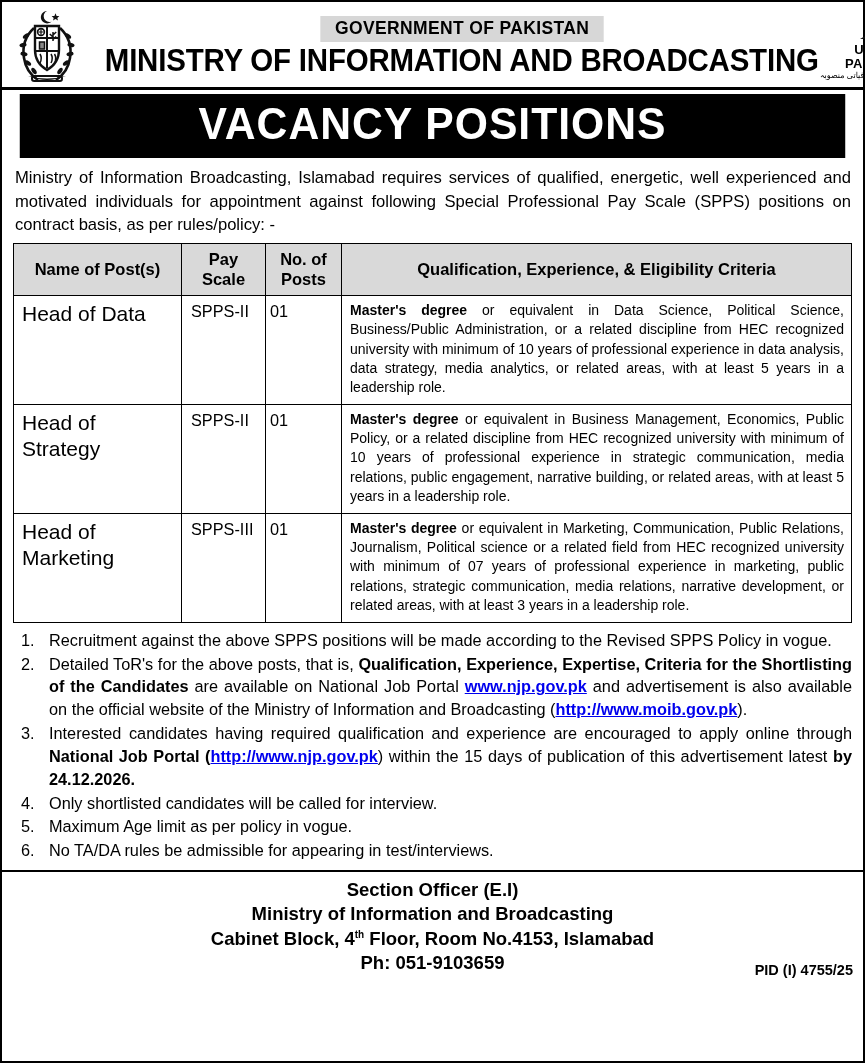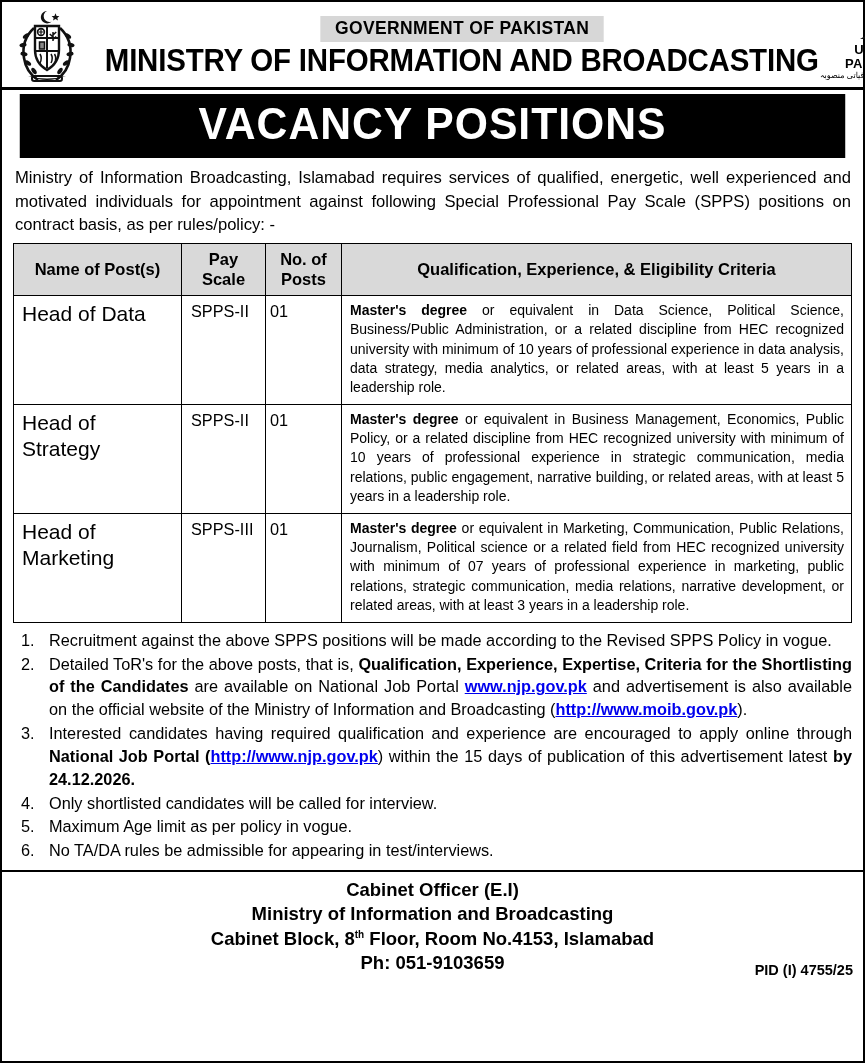--- a/index.html
+++ b/index.html
@@ -361,7 +361,7 @@
   </div>
 
   <div class="footer">
-    <div class="fl">Cabinet Officer (E.I)</div>
+    <div class="fl">Section Officer (E.I)</div>
     <div class="fl">Ministry of Information and Broadcasting</div>
     <div class="fl"><span>Cabinet Block, 8</span><sup>th</sup><span> Floor, Room No.4153, Islamabad</span></div>
     <div class="fl">Ph: 051-9103659</div>

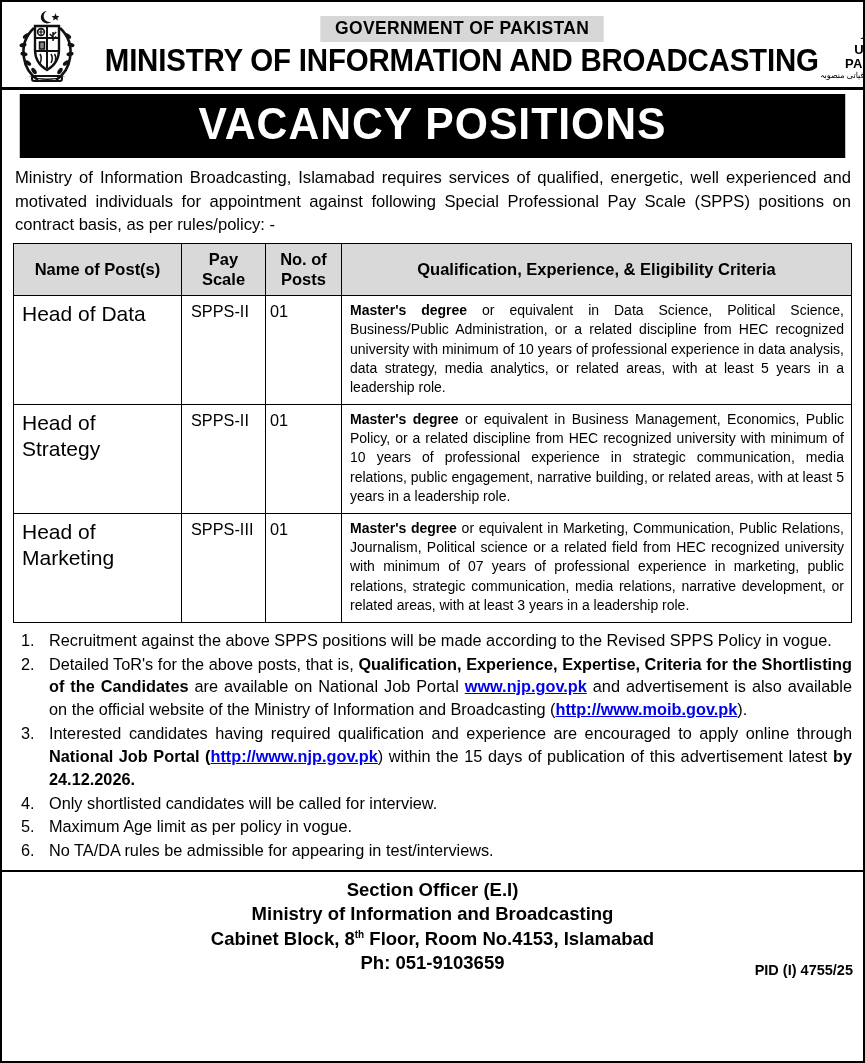--- a/index.html
+++ b/index.html
@@ -363,7 +363,7 @@
   <div class="footer">
     <div class="fl">Section Officer (E.I)</div>
     <div class="fl">Ministry of Information and Broadcasting</div>
-    <div class="fl"><span>Cabinet Block, 8</span><sup>th</sup><span> Floor, Room No.4153, Islamabad</span></div>
+    <div class="fl"><span>Cabinet Block, 4</span><sup>th</sup><span> Floor, Room No.4153, Islamabad</span></div>
     <div class="fl">Ph: 051-9103659</div>
     <div class="pid">PID (I) 4755/25</div>
   </div>

